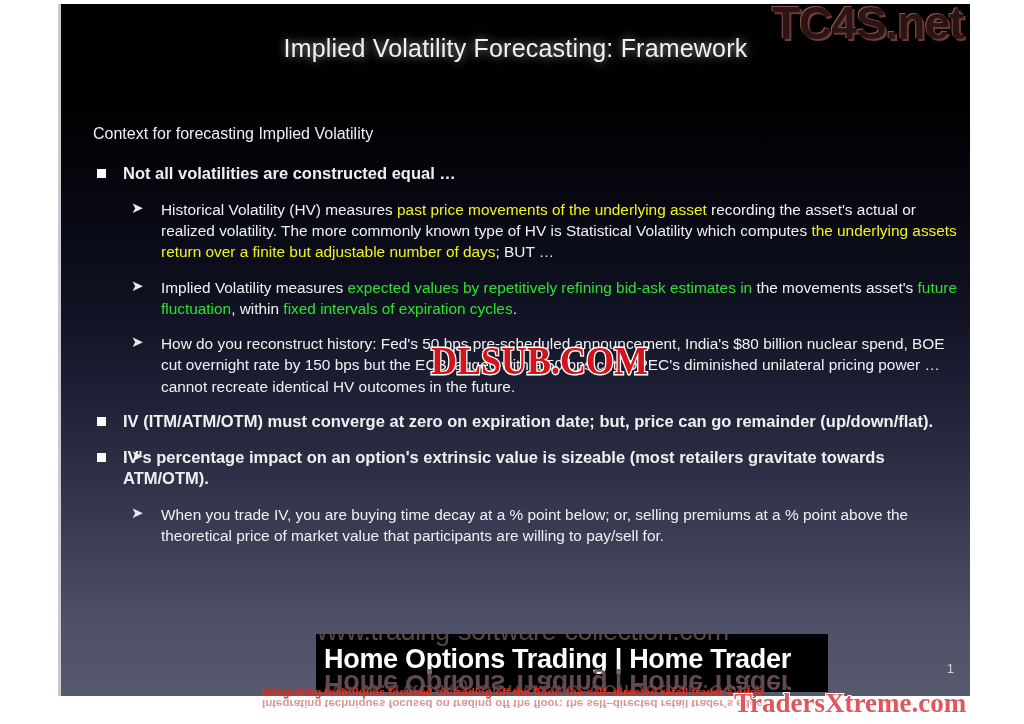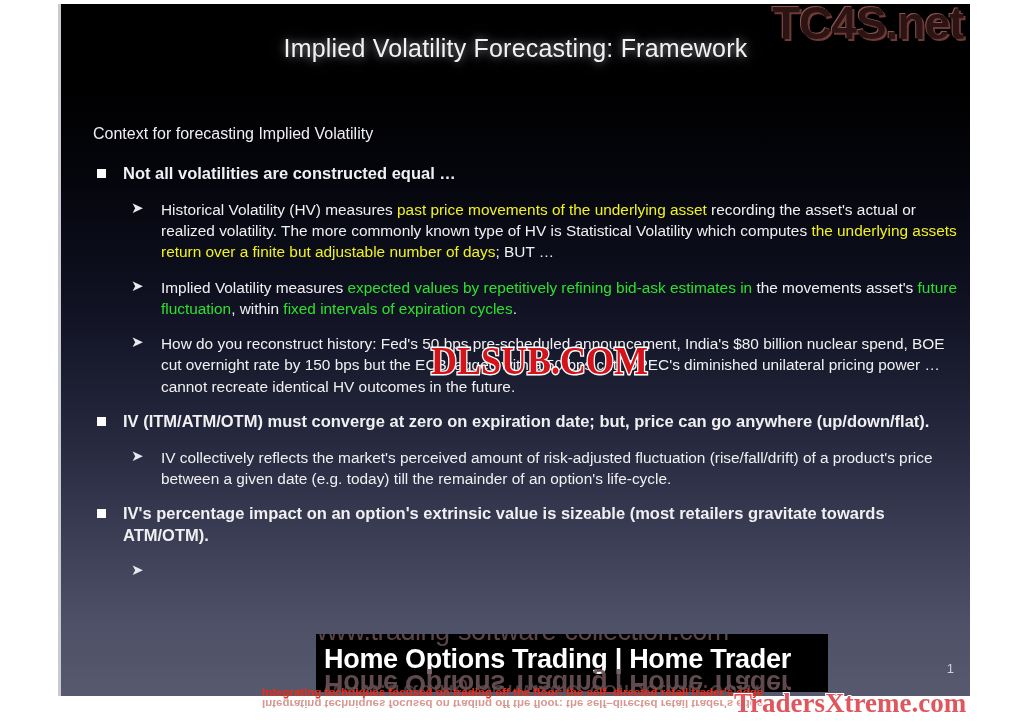--- a/index.html
+++ b/index.html
@@ -253,7 +253,7 @@
           <div class="l2"><span class="mk">➤</span><span><span>Historical Volatility (HV) measures </span><span class="hl-yellow">past price movements of the underlying asset</span><span> recording the asset's actual or realized volatility. The more commonly known type of HV is Statistical Volatility which computes </span><span class="hl-yellow">the underlying assets return over a finite but adjustable number of days</span><span>; BUT …</span></span></div>
           <div class="l2"><span class="mk">➤</span><span><span>Implied Volatility measures </span><span class="hl-green">expected values by repetitively refining bid-ask estimates in</span><span> the movements asset's </span><span class="hl-green">future fluctuation</span><span>, within </span><span class="hl-green">fixed intervals of expiration cycles</span><span>.</span></span></div>
           <div class="l2"><span class="mk">➤</span><span>How do you reconstruct history: Fed's 50 bps pre-scheduled announcement, India's $80 billion nuclear spend, BOE cut overnight rate by 150 bps but the ECB lagged with a 50 bps cut, OPEC's diminished unilateral pricing power … cannot recreate identical HV outcomes in the future.</span></div>
-          <div class="l1"><span class="mk"></span><span>IV (ITM/ATM/OTM) must converge at zero on expiration date; but, price can go anywhere (up/down/flat).</span></div>
+          <div class="l1"><span class="mk"></span><span>IV (ITM/ATM/OTM) must converge at zero on expiration date; but, price can go remainder (up/down/flat).</span></div>
           <div class="l2"><span class="mk">➤</span><span>IV collectively reflects the market's perceived amount of risk-adjusted fluctuation (rise/fall/drift) of a product's price between a given date (e.g. today) till the remainder of an option's life-cycle.</span></div>
           <div class="l1"><span class="mk"></span><span>IV's percentage impact on an option's extrinsic value is sizeable (most retailers gravitate towards ATM/OTM).</span></div>
           <div class="l2"><span class="mk">➤</span></div>

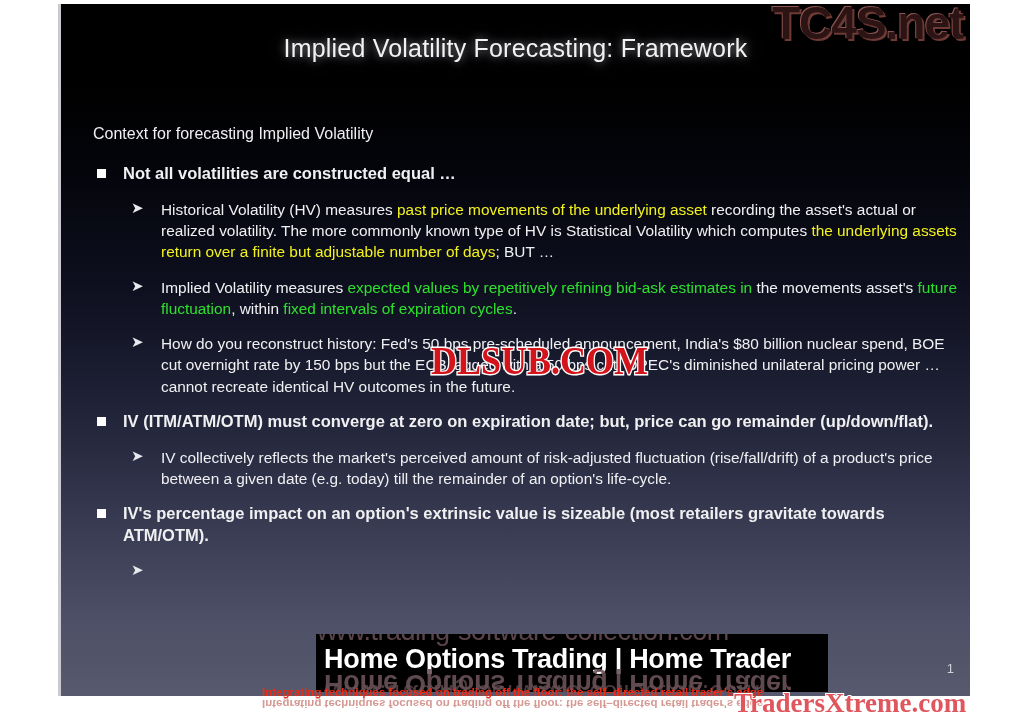--- a/index.html
+++ b/index.html
@@ -254,7 +254,7 @@
           <div class="l2"><span class="mk">➤</span><span><span>Implied Volatility measures </span><span class="hl-green">expected values by repetitively refining bid-ask estimates in</span><span> the movements asset's </span><span class="hl-green">future fluctuation</span><span>, within </span><span class="hl-green">fixed intervals of expiration cycles</span><span>.</span></span></div>
           <div class="l2"><span class="mk">➤</span><span>How do you reconstruct history: Fed's 50 bps pre-scheduled announcement, India's $80 billion nuclear spend, BOE cut overnight rate by 150 bps but the ECB lagged with a 50 bps cut, OPEC's diminished unilateral pricing power … cannot recreate identical HV outcomes in the future.</span></div>
           <div class="l1"><span class="mk"></span><span>IV (ITM/ATM/OTM) must converge at zero on expiration date; but, price can go remainder (up/down/flat).</span></div>
-          <div class="l2"><span class="mk">➤</span><span>IV collectively reflects the market's perceived amount of risk-adjusted fluctuation (rise/fall/drift) of a product's price between a given date (e.g. today) till the remainder of an option's life-cycle.</span></div>
+          <div class="l2"><span class="mk">➤</span></div>
           <div class="l1"><span class="mk"></span><span>IV's percentage impact on an option's extrinsic value is sizeable (most retailers gravitate towards ATM/OTM).</span></div>
           <div class="l2"><span class="mk">➤</span></div>
         </div>

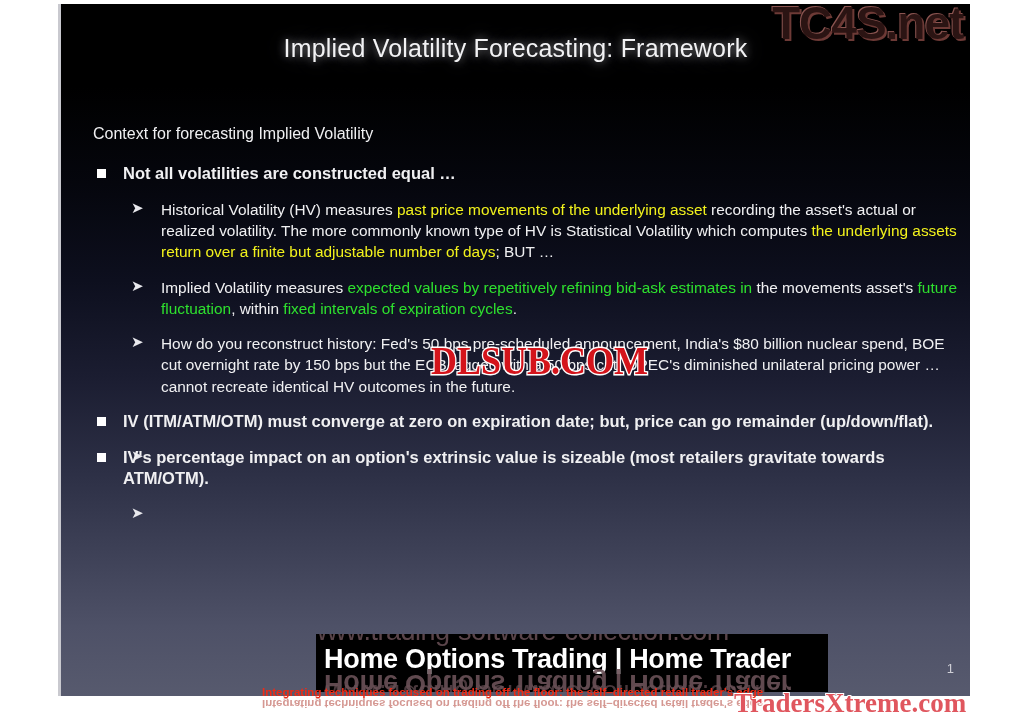--- a/index.html
+++ b/index.html
@@ -256,7 +256,7 @@
           <div class="l1"><span class="mk"></span><span>IV (ITM/ATM/OTM) must converge at zero on expiration date; but, price can go remainder (up/down/flat).</span></div>
           <div class="l2"><span class="mk">➤</span></div>
           <div class="l1"><span class="mk"></span><span>IV's percentage impact on an option's extrinsic value is sizeable (most retailers gravitate towards ATM/OTM).</span></div>
-          <div class="l2"><span class="mk">➤</span></div>
+          <div class="l2"><span class="mk">➤</span><span>When you trade IV, you are buying time decay at a % point below; or, selling premiums at a % point above the theoretical price of market value that participants are willing to pay/sell for.</span></div>
         </div>
     </div>
 

